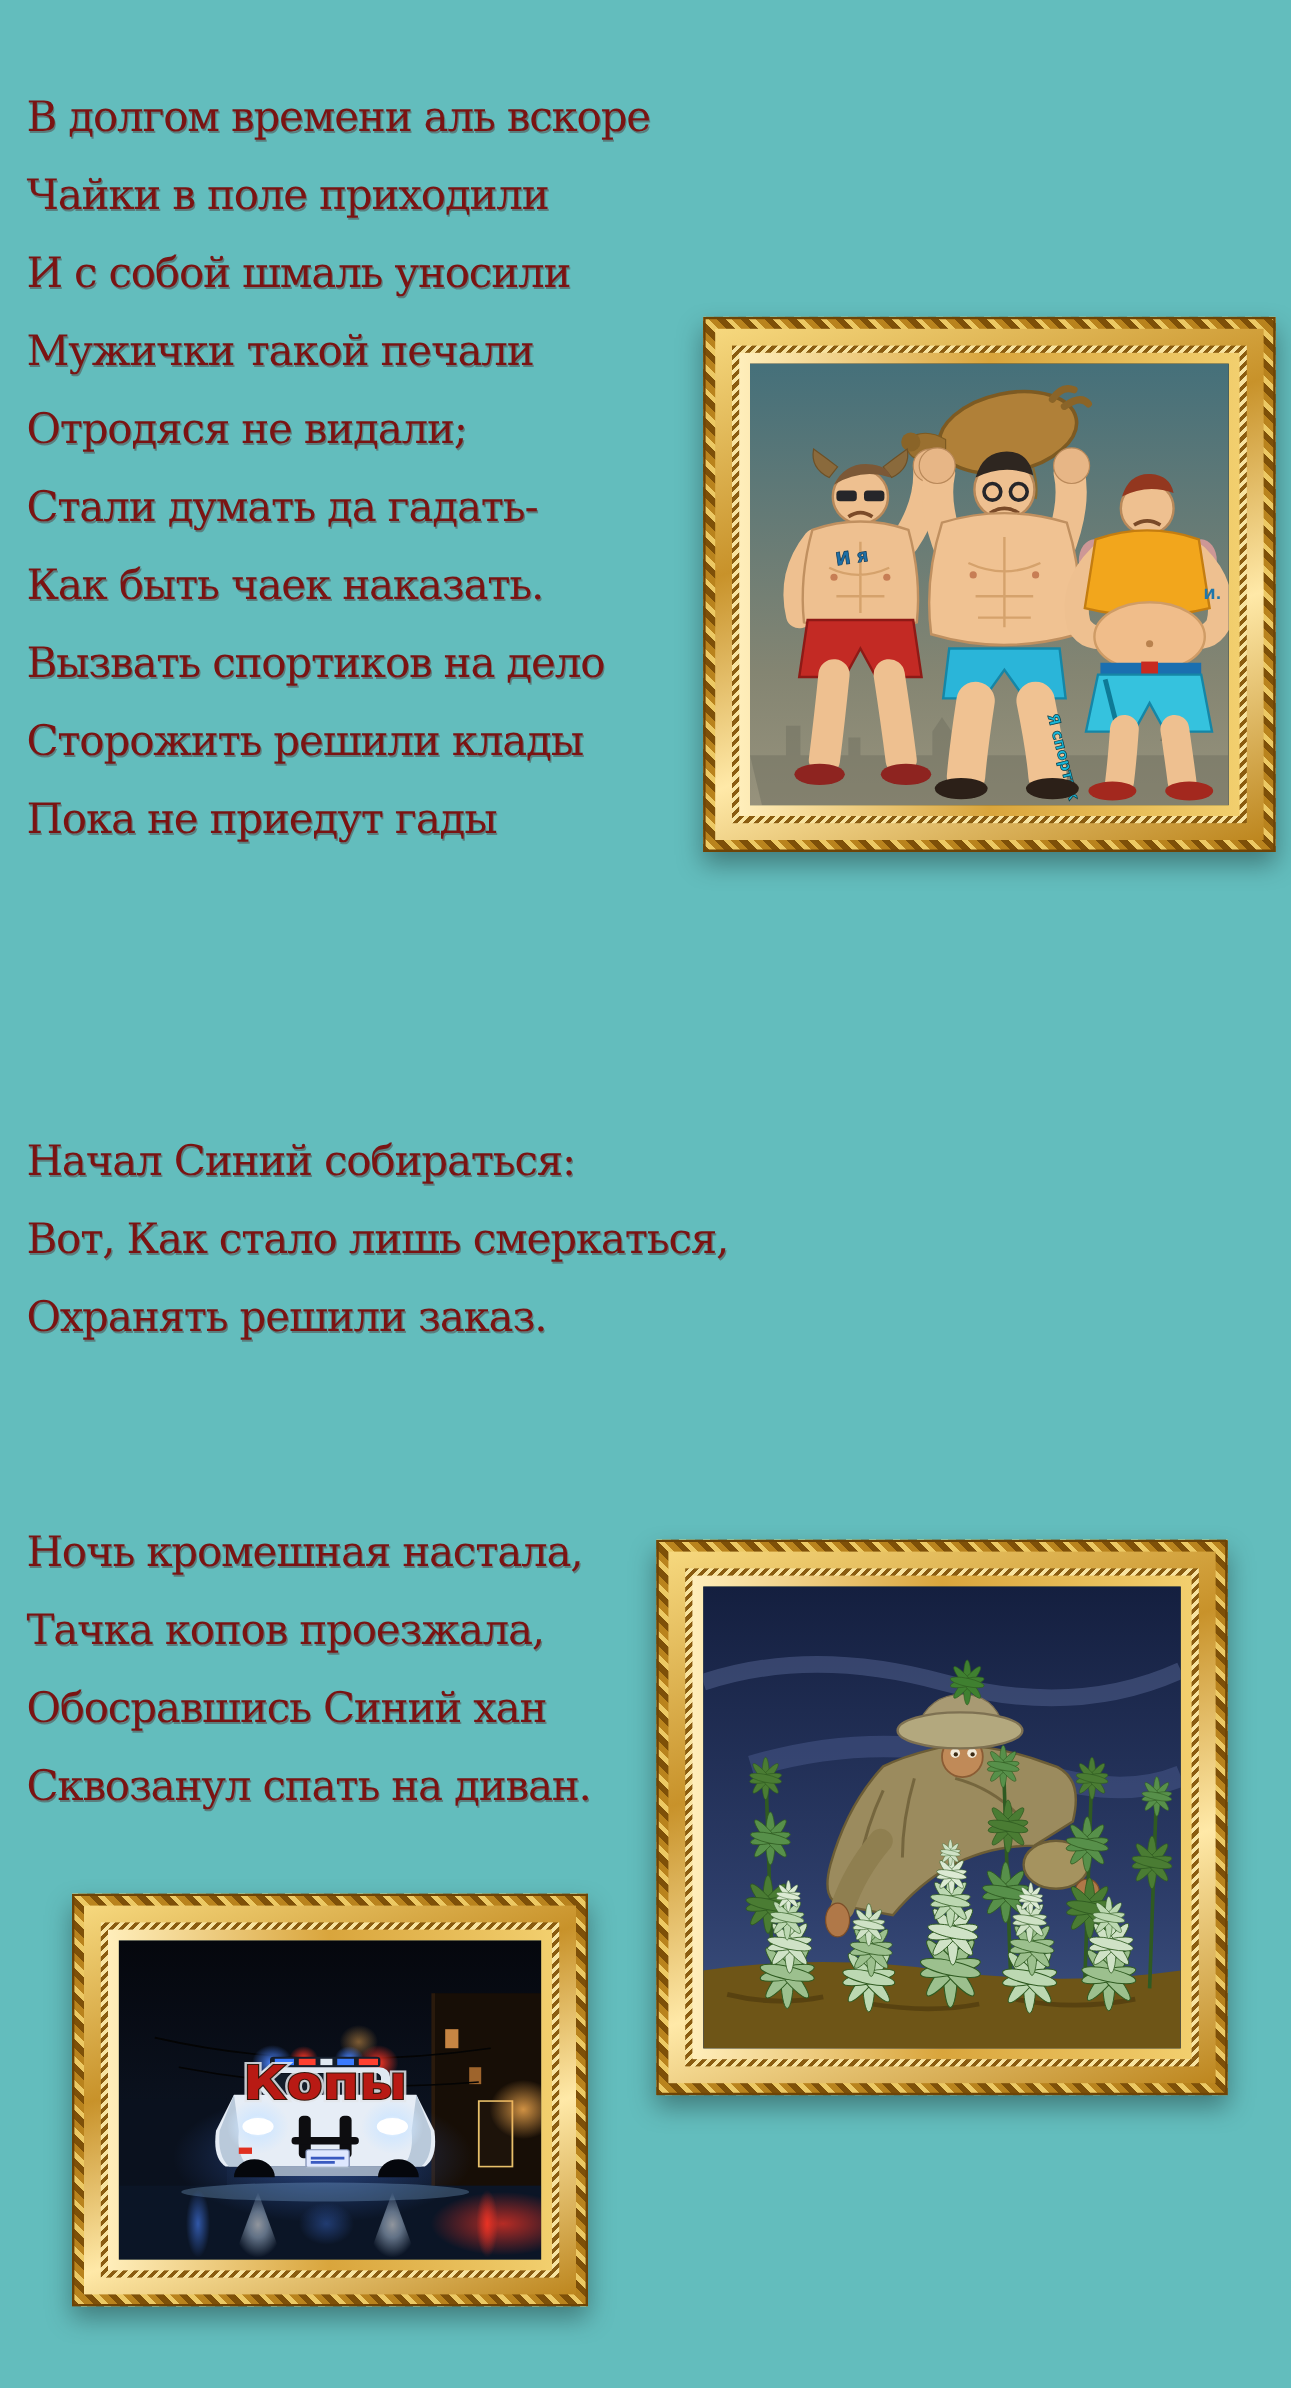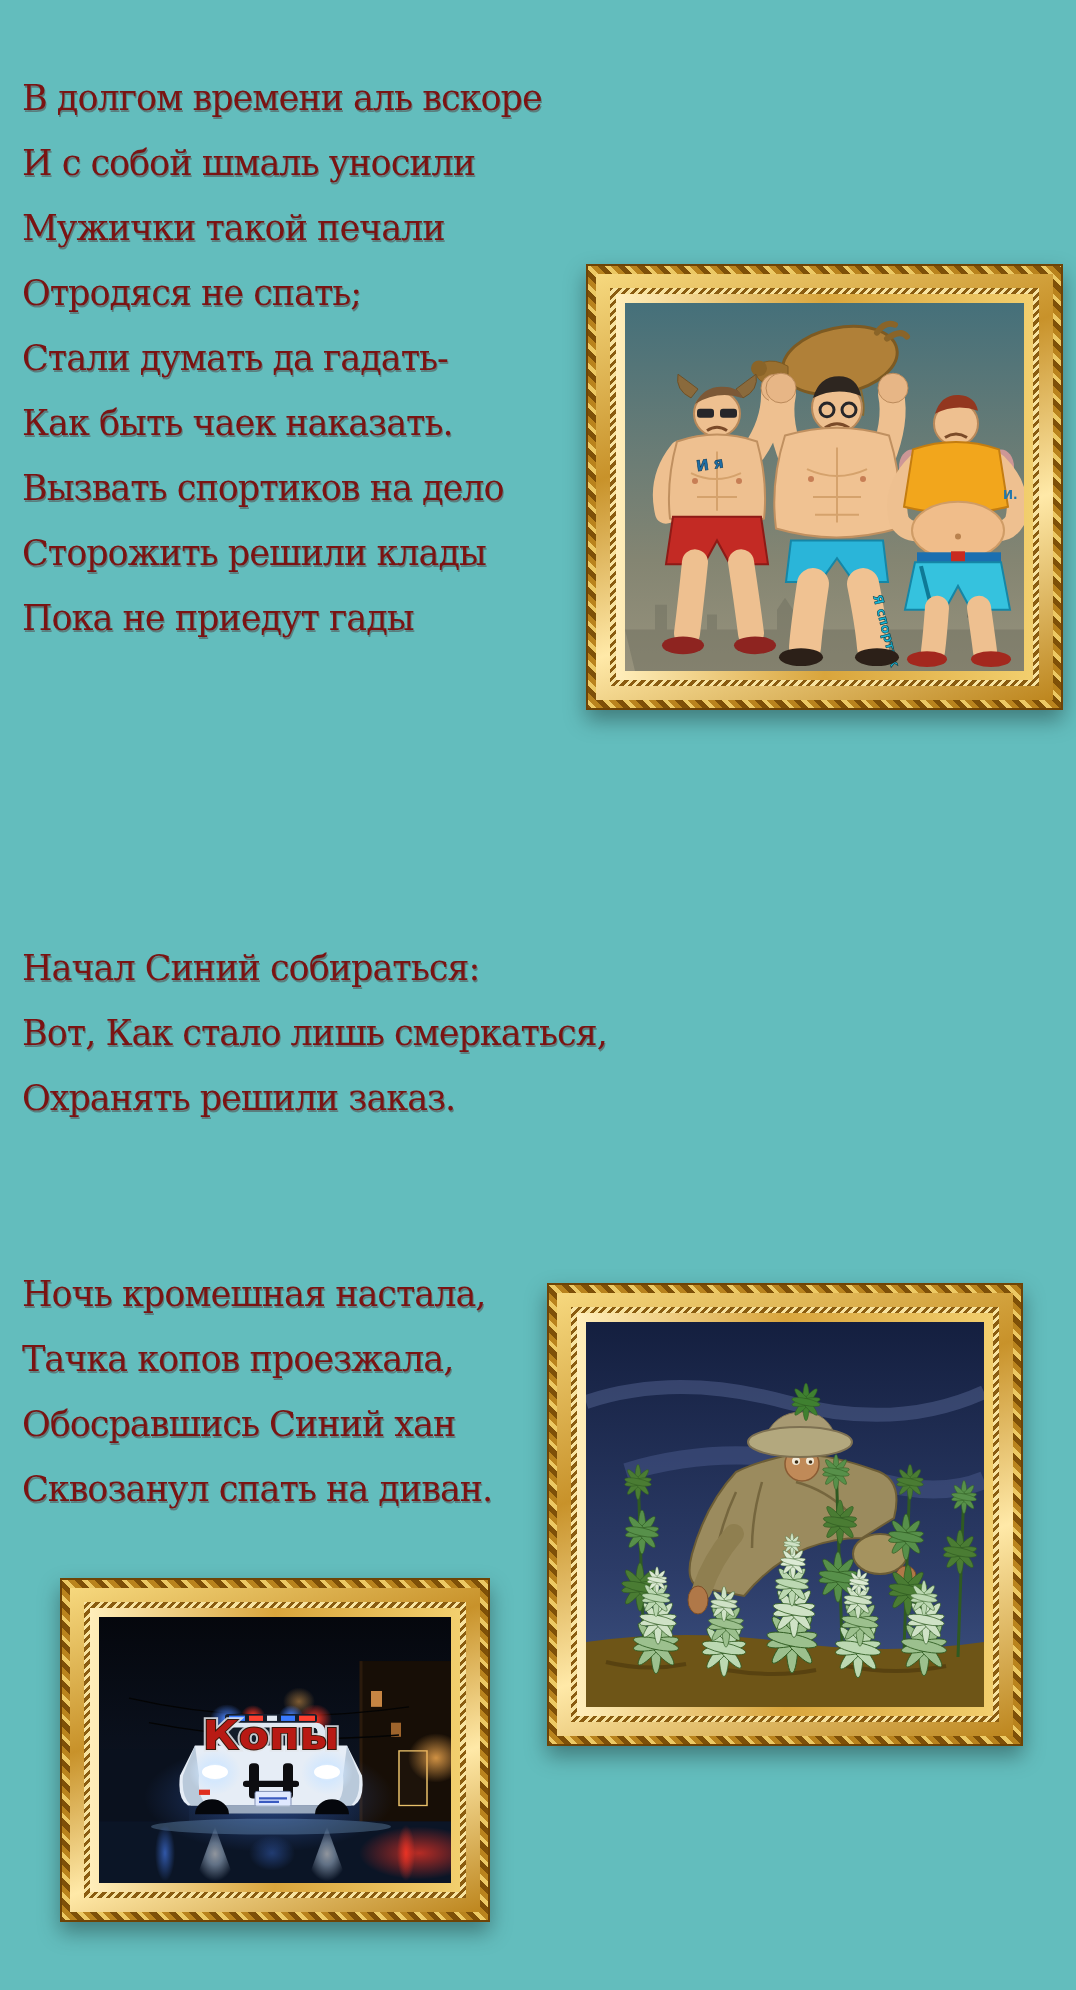--- a/index.html
+++ b/index.html
@@ -48,6 +48,7 @@
 
 <div class="poem" id="stanza1">
     <div>В долгом времени аль вскоре</div>
+    <div>Чайки в поле приходили</div>
     <div>И с собой шмаль уносили</div>
     <div>Мужички такой печали</div>
     <div>Отродяся не спать;</div>

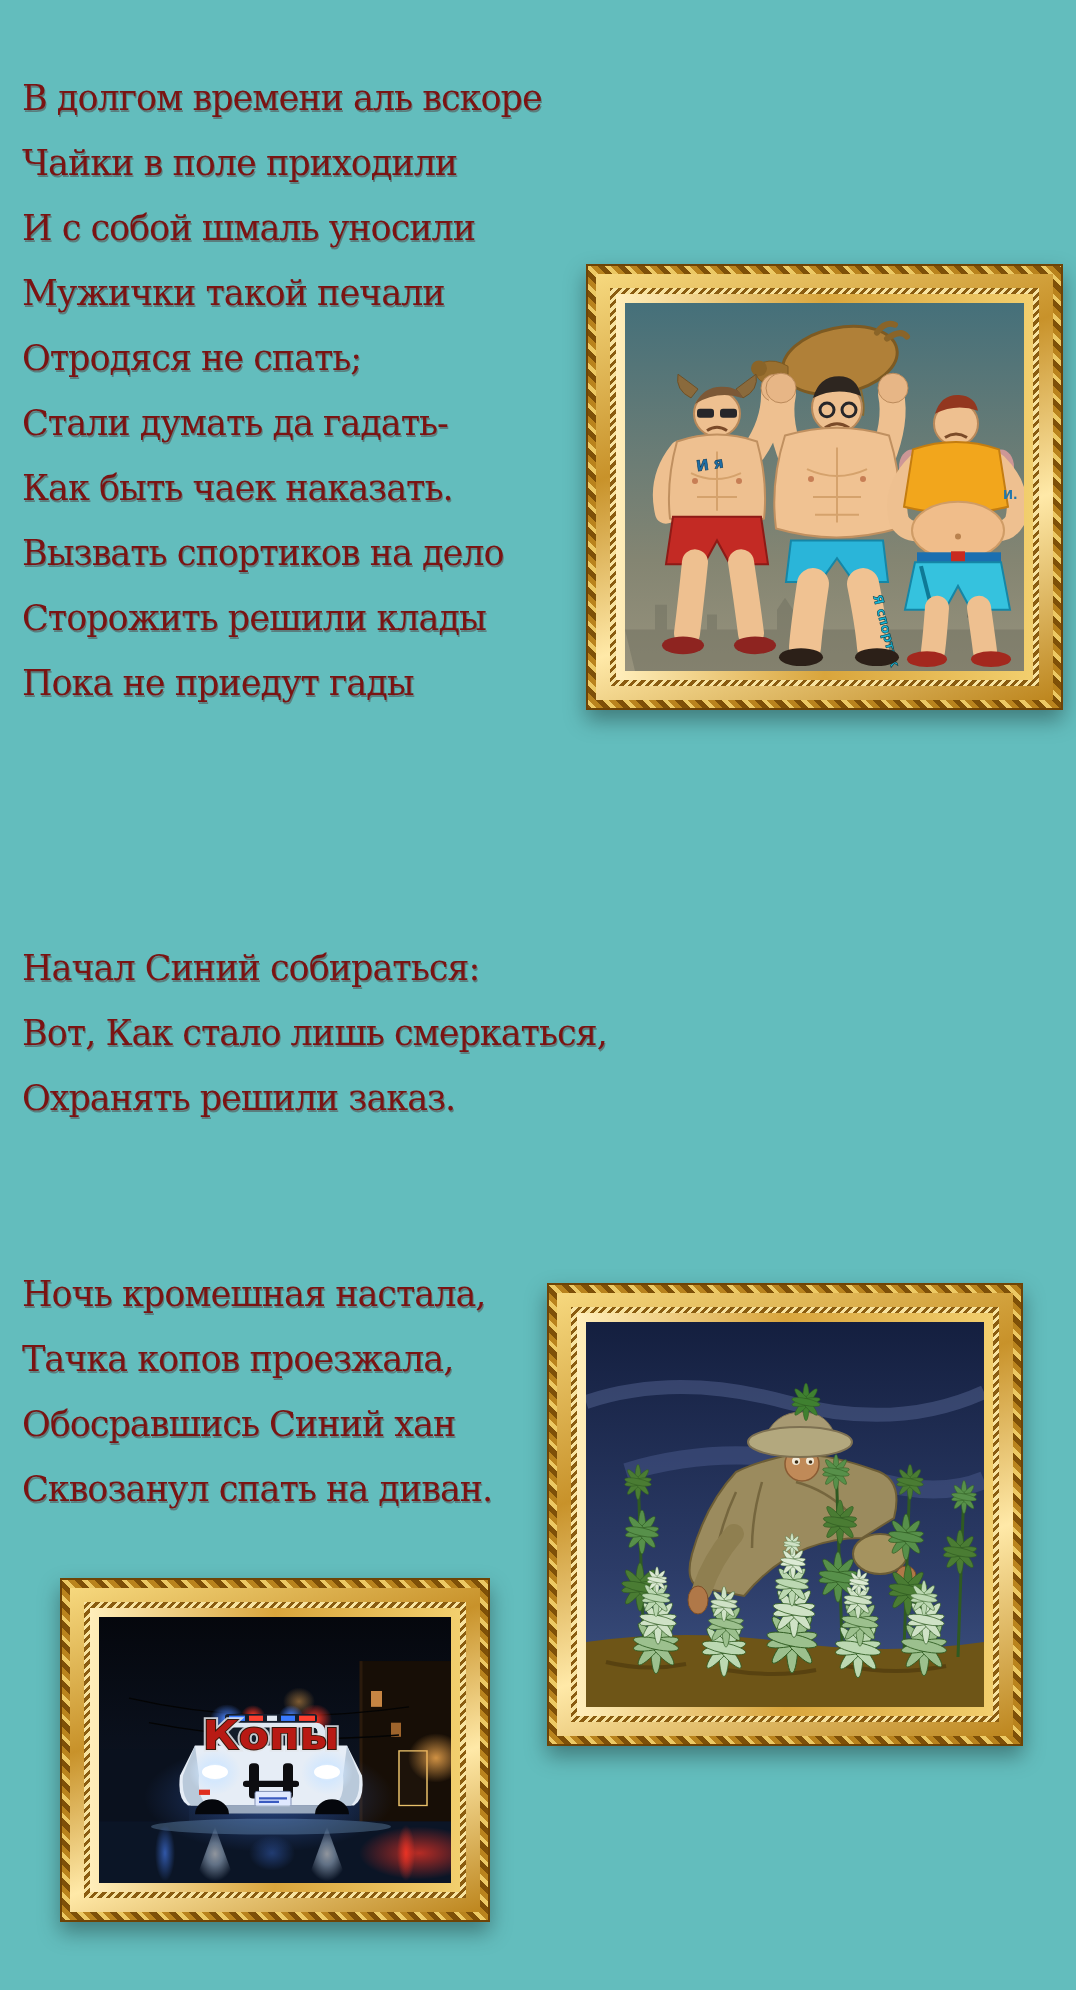--- a/index.html
+++ b/index.html
@@ -51,7 +51,7 @@
     <div>Чайки в поле приходили</div>
     <div>И с собой шмаль уносили</div>
     <div>Мужички такой печали</div>
-    <div>Отродяся не спать;</div>
+    <div>Отродяся не видали;</div>
     <div>Стали думать да гадать-</div>
     <div>Как быть чаек наказать.</div>
     <div>Вызвать спортиков на дело</div>

